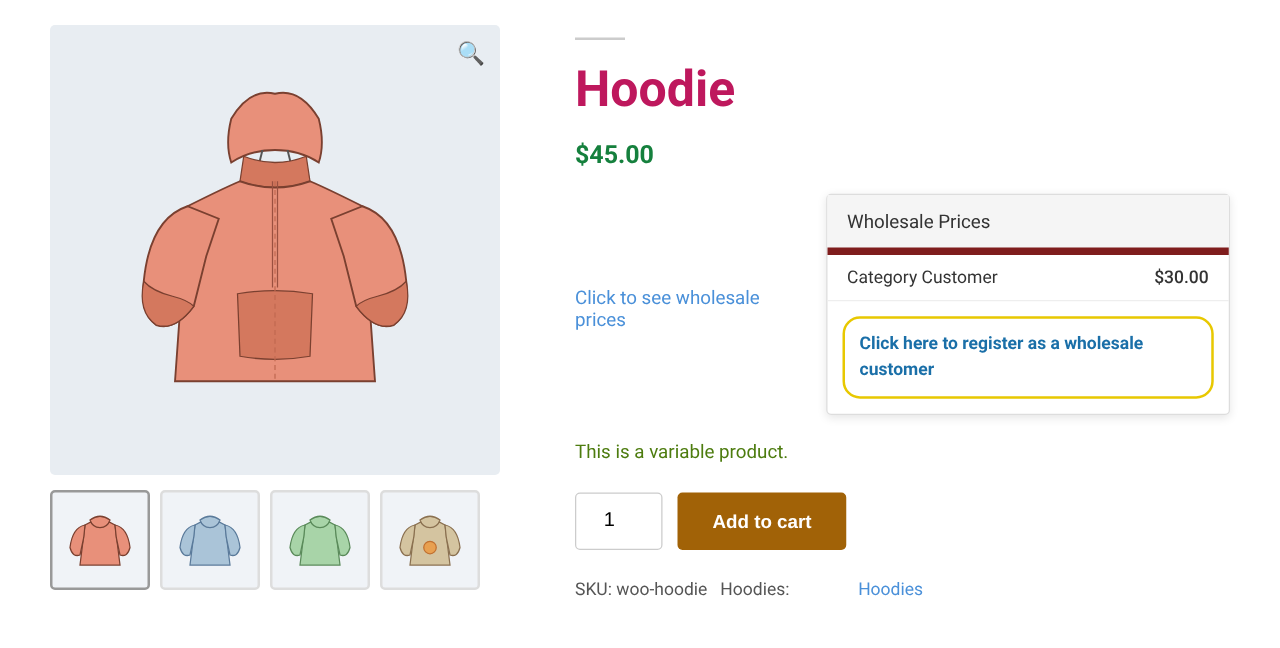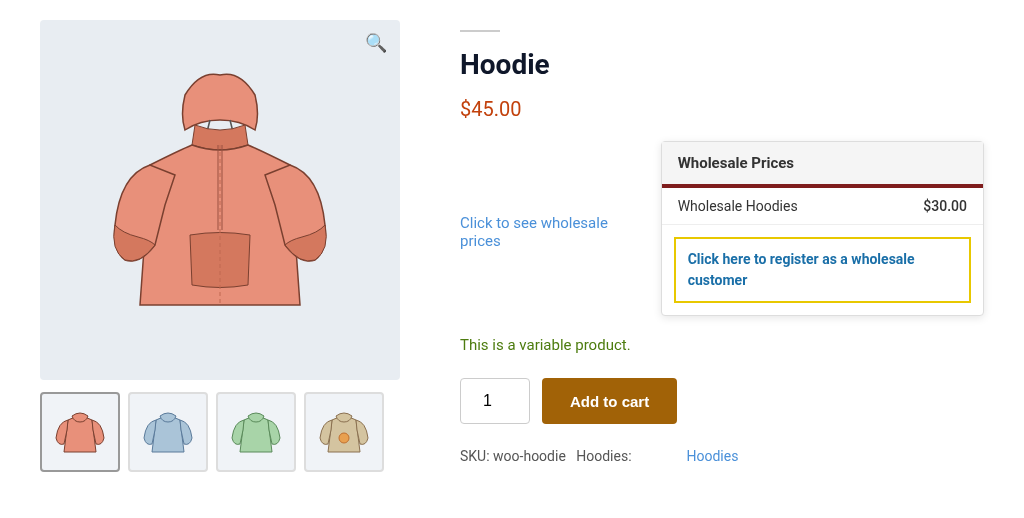--- a/index.html
+++ b/index.html
@@ -82,9 +82,9 @@
       margin-bottom: 16px;
     }
     .product-title {
-      font-size: 28px;
+      font-size: 40px;
       font-weight: 700;
-      color: #0f172a;
+      color: #be185d;
       margin-bottom: 16px;
       margin-top: 16px;
     }

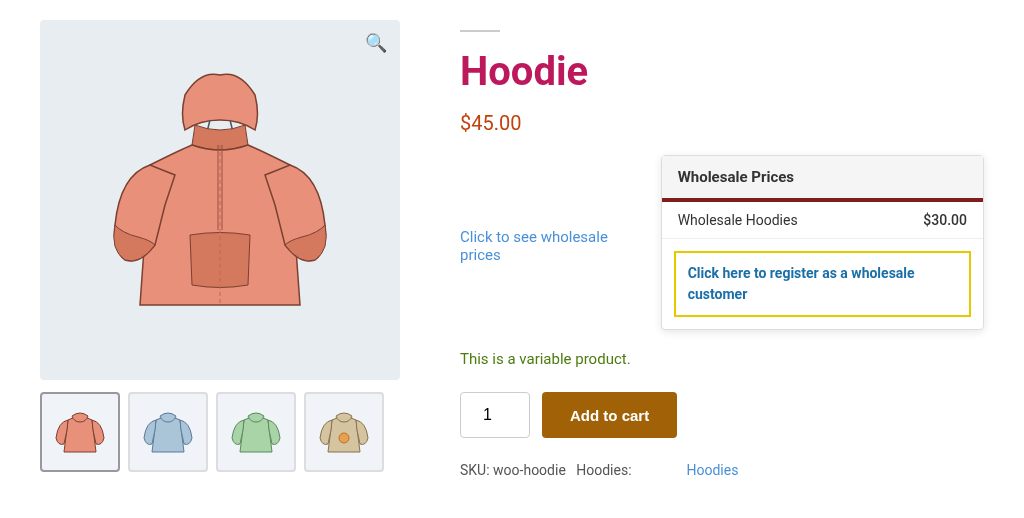--- a/index.html
+++ b/index.html
@@ -90,8 +90,9 @@
     }
     .product-price {
       font-size: 20px;
-      color: #c2410c;
+      color: #15803d;
       margin-bottom: 20px;
+      font-weight: bold;
     }
     .wholesale-row {
       display: flex;

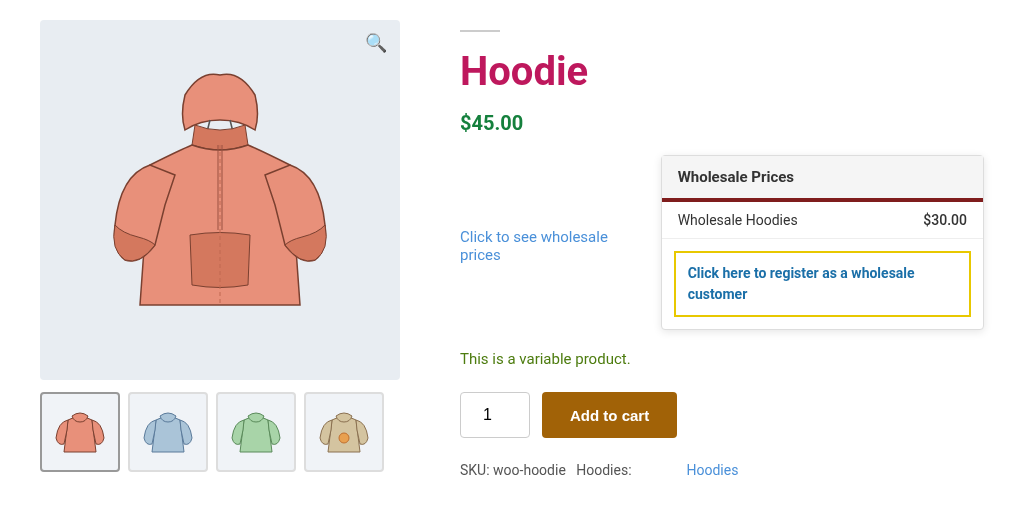--- a/index.html
+++ b/index.html
@@ -117,9 +117,9 @@
     .wholesale-popup-header {
       background: #f5f5f5;
       padding: 12px 16px;
-      font-weight: 700;
+      font-weight: 400;
       font-size: 15px;
-      border-bottom: 4px solid #7f1d1d;
+      border-bottom: 6px solid #7f1d1d;
     }
     .wholesale-table {
       width: 100%;

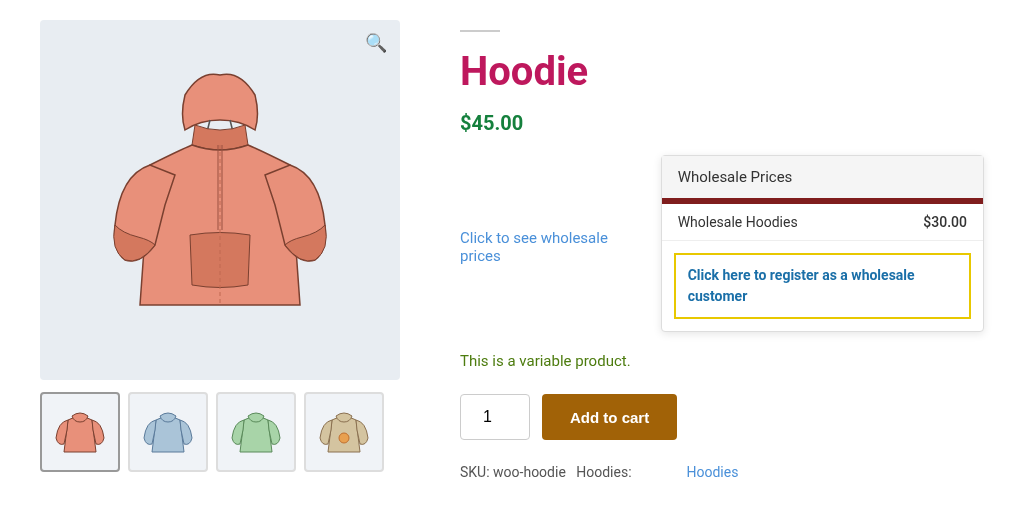--- a/index.html
+++ b/index.html
@@ -283,7 +283,7 @@
         <table class="wholesale-table">
           <tbody>
             <tr>
-              <td>Wholesale Hoodies</td>
+              <td>Category Customer</td>
               <td>$30.00</td>
             </tr>
           </tbody>

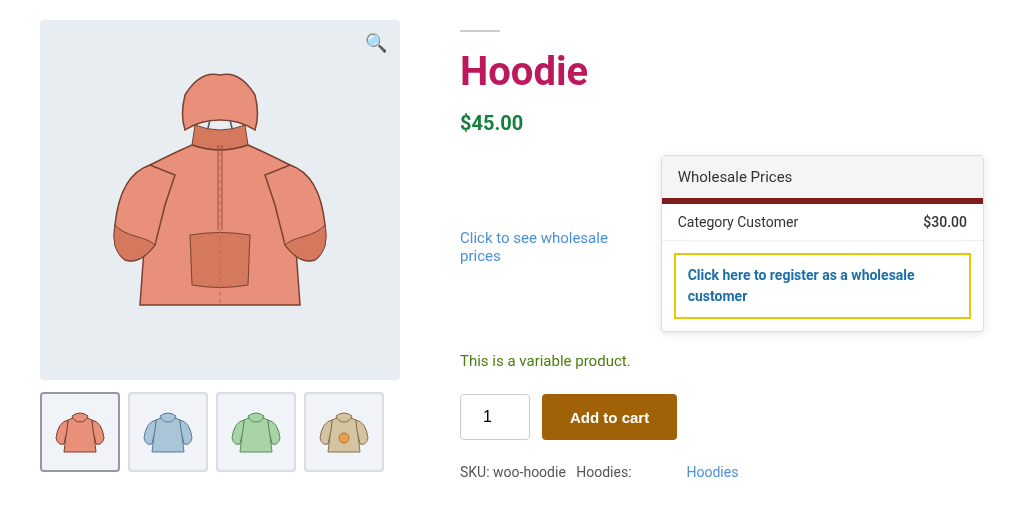--- a/index.html
+++ b/index.html
@@ -137,7 +137,7 @@
     .wholesale-register-box {
       margin: 12px;
       border: 2px solid #e8c800;
-      border-radius: 0;
+      border-radius: 14px;
       padding: 10px 12px;
     }
     .wholesale-register-link {

